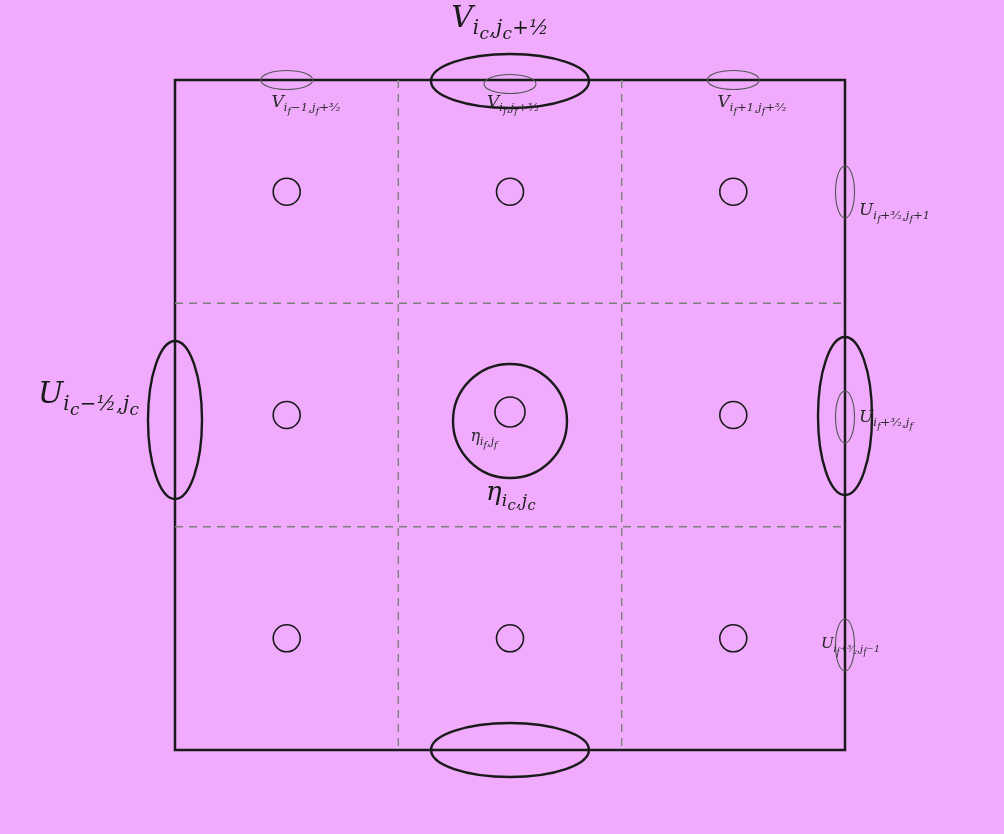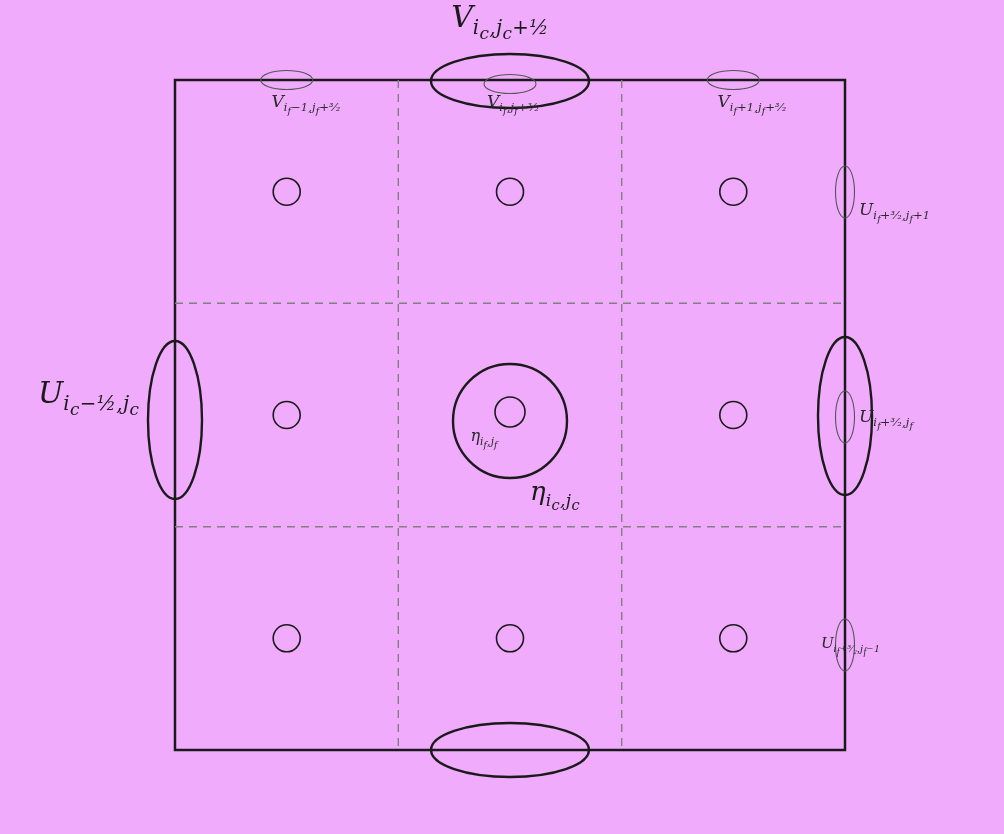--- a/index.html
+++ b/index.html
@@ -28,7 +28,7 @@
     line-height: 1.1;
   }
   .lbl.big   { font-size: 30px; }
-  .lbl.mid   { font-size: 26px; margin-left: 44px; }
+  .lbl.mid   { font-size: 26px; }
   .lbl.small { font-size: 17px; color: #2a2a2a; }
   .lbl.tiny  { font-size: 16px; color: #2a2a2a; }
   .centered  { transform: translateX(-50%); }

